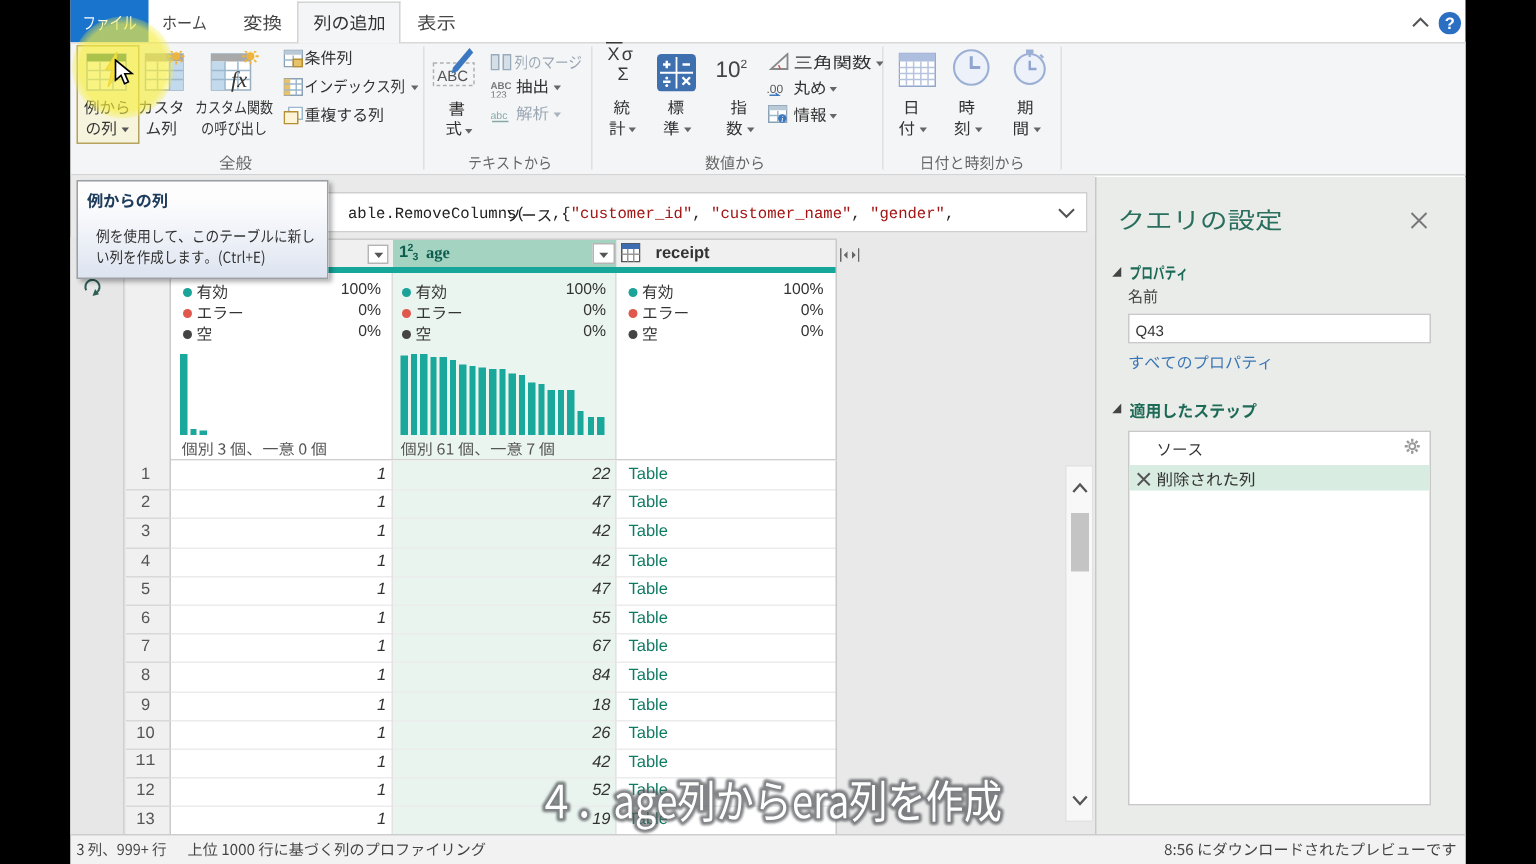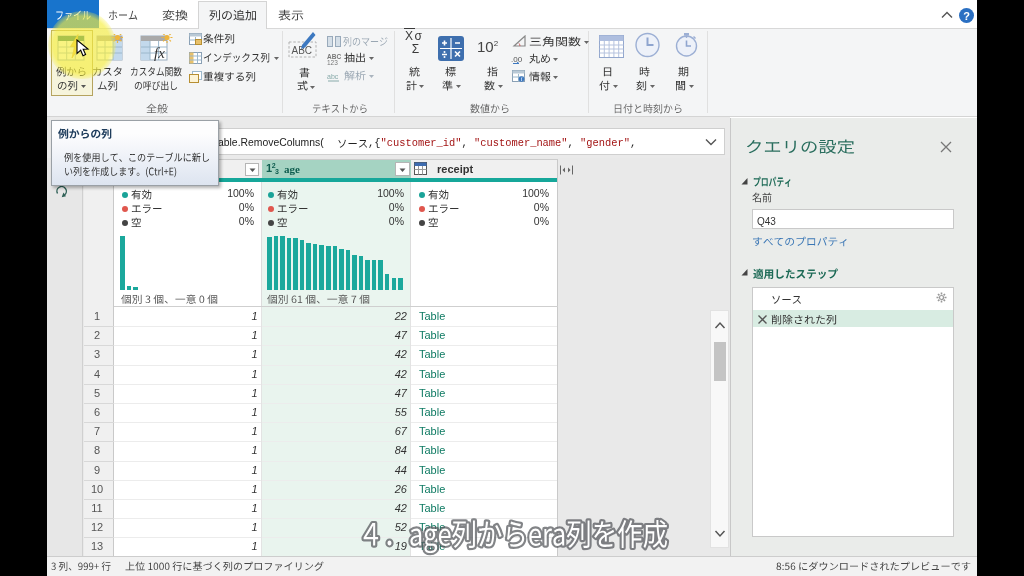--- a/index.html
+++ b/index.html
@@ -283,7 +283,7 @@
   </svg>
 <div style="position:absolute;left:47px;top:117px;width:683px;height:41px;background:#eaeaea"></div>
 <div style="position:absolute;left:75px;top:128px;width:650px;height:27px;background:#fff;border:1px solid #cfcfcf;box-sizing:border-box"></div>
-<div style="position:absolute;left:218px;top:137px;font-family:Liberation Sans, sans-serif;font-size:10.4px;color:#222;white-space:pre">able.RemoveColumns(</div>
+<div style="position:absolute;left:232px;top:137px;font-family:Liberation Mono, monospace;font-size:10.4px;color:#222;white-space:pre">able.RemoveColumns(</div>
 <svg style="position:absolute;left:336.5px;top:136.6px;overflow:visible" width="34" height="13">
     <path transform="translate(0,10.4)" d="M2.7 -0.4 3.5 0.3C5.2 -0.5 6.4 -1.7 7.2 -2.9C8 -4.1 8.4 -5.4 8.6 -6.6C8.7 -6.8 8.8 -7.2 8.8 -7.5L7.8 -7.6C7.8 -7.4 7.8 -7 7.7 -6.7C7.6 -5.8 7.2 -4.5 6.4 -3.4C5.6 -2.2 4.5 -1.1 2.7 -0.4ZM2.1 -7.5 1.3 -7.1C1.7 -6.5 2.6 -5 3 -4.1L3.9 -4.5C3.5 -5.2 2.6 -6.8 2.1 -7.5Z M11.5 -4.5V-3.5C11.8 -3.5 12.3 -3.5 12.9 -3.5C13.7 -3.5 17.8 -3.5 18.6 -3.5C19.1 -3.5 19.5 -3.5 19.7 -3.5V-4.5C19.5 -4.5 19.1 -4.5 18.6 -4.5C17.8 -4.5 13.7 -4.5 12.9 -4.5C12.3 -4.5 11.8 -4.5 11.5 -4.5Z M29.1 -7 28.6 -7.4C28.4 -7.3 28.2 -7.3 27.8 -7.3C27.4 -7.3 24.2 -7.3 23.8 -7.3C23.5 -7.3 22.9 -7.3 22.7 -7.3V-6.4C22.9 -6.4 23.4 -6.4 23.8 -6.4C24.2 -6.4 27.5 -6.4 27.9 -6.4C27.6 -5.6 26.8 -4.4 26.1 -3.6C25.1 -2.4 23.5 -1.1 21.8 -0.5L22.5 0.2C24 -0.5 25.4 -1.6 26.6 -2.8C27.6 -1.9 28.7 -0.6 29.4 0.3L30.1 -0.3C29.5 -1.2 28.2 -2.5 27.1 -3.5C27.9 -4.4 28.5 -5.6 28.9 -6.5C28.9 -6.6 29.1 -6.9 29.1 -7Z" fill="#222"></path>
   </svg>

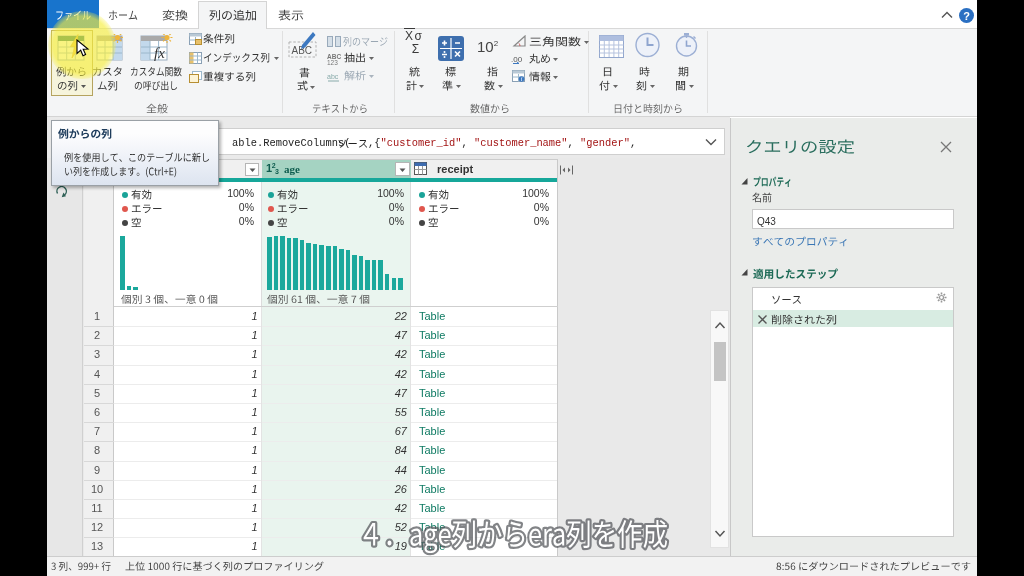--- a/index.html
+++ b/index.html
@@ -456,7 +456,7 @@
 <div style="position:absolute;left:84px;top:460.6px;width:30px;height:1px;background:#d8d8d8"></div>
 <div style="position:absolute;left:84px;top:463.6px;width:26px;text-align:center;font-family:'Liberation Sans',sans-serif;font-size:11px;color:#555">9</div>
 <div style="position:absolute;right:766.5px;top:463.6px;font-family:'Liberation Sans',sans-serif;font-size:11px;color:#333;font-style:italic">1</div>
-<div style="position:absolute;right:617px;top:463.6px;font-family:'Liberation Sans',sans-serif;font-size:11px;color:#333;font-style:italic">44</div>
+<div style="position:absolute;right:617px;top:463.6px;font-family:'Liberation Sans',sans-serif;font-size:11px;color:#333;font-style:italic">18</div>
 <div style="position:absolute;left:419px;top:463.6px;font-family:'Liberation Sans',sans-serif;font-size:11px;color:#0f7b63">Table</div>
 <div style="position:absolute;left:114px;top:479.8px;width:444px;height:1px;background:#ececec"></div>
 <div style="position:absolute;left:84px;top:479.8px;width:30px;height:1px;background:#d8d8d8"></div>

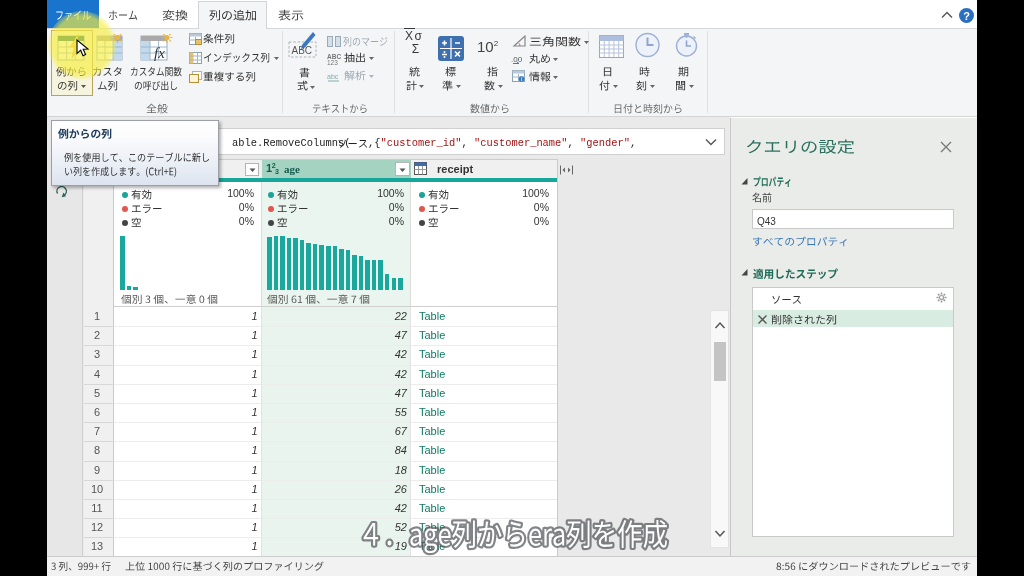--- a/index.html
+++ b/index.html
@@ -466,7 +466,7 @@
 <div style="position:absolute;left:419px;top:482.8px;font-family:'Liberation Sans',sans-serif;font-size:11px;color:#0f7b63">Table</div>
 <div style="position:absolute;left:114px;top:499.0px;width:444px;height:1px;background:#ececec"></div>
 <div style="position:absolute;left:84px;top:499.0px;width:30px;height:1px;background:#d8d8d8"></div>
-<div style="position:absolute;left:84px;top:502.0px;width:26px;text-align:center;font-family:Liberation Sans, sans-serif;font-size:11px;color:#555">11</div>
+<div style="position:absolute;left:84px;top:502.0px;width:26px;text-align:center;font-family:Liberation Mono, monospace;font-size:11px;color:#555">11</div>
 <div style="position:absolute;right:766.5px;top:502.0px;font-family:'Liberation Sans',sans-serif;font-size:11px;color:#333;font-style:italic">1</div>
 <div style="position:absolute;right:617px;top:502.0px;font-family:'Liberation Sans',sans-serif;font-size:11px;color:#333;font-style:italic">42</div>
 <div style="position:absolute;left:419px;top:502.0px;font-family:'Liberation Sans',sans-serif;font-size:11px;color:#0f7b63">Table</div>

